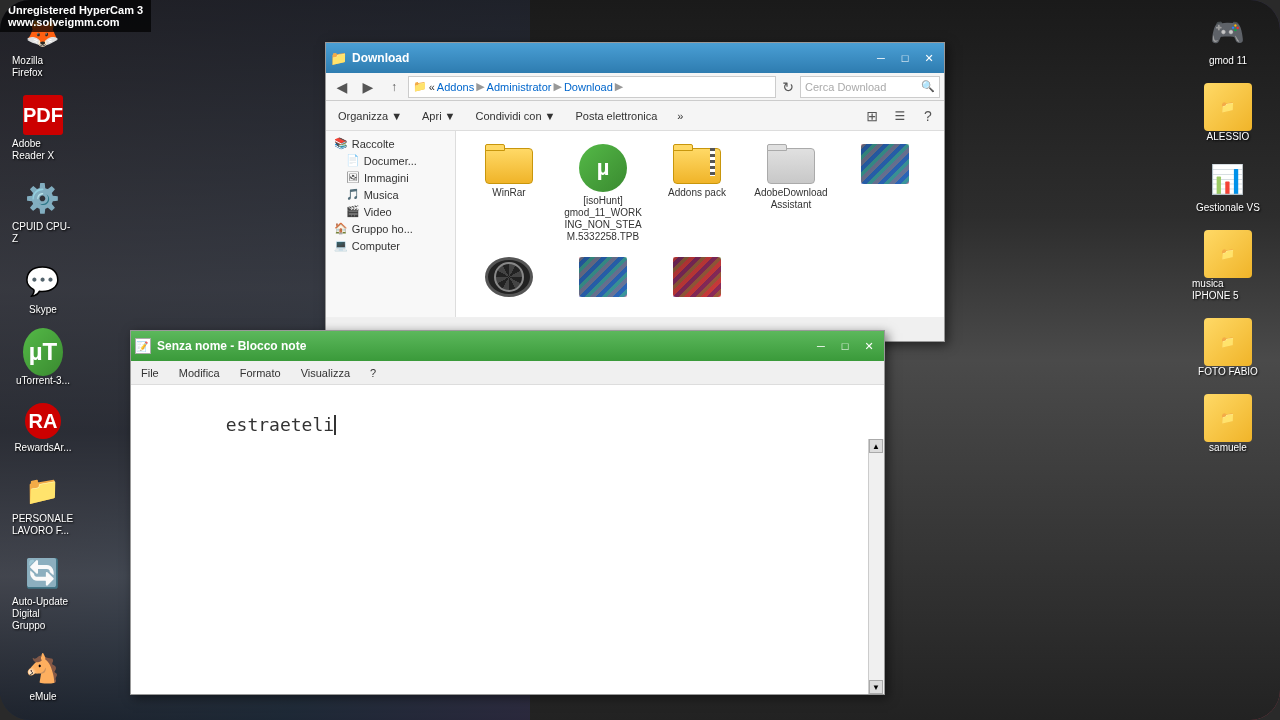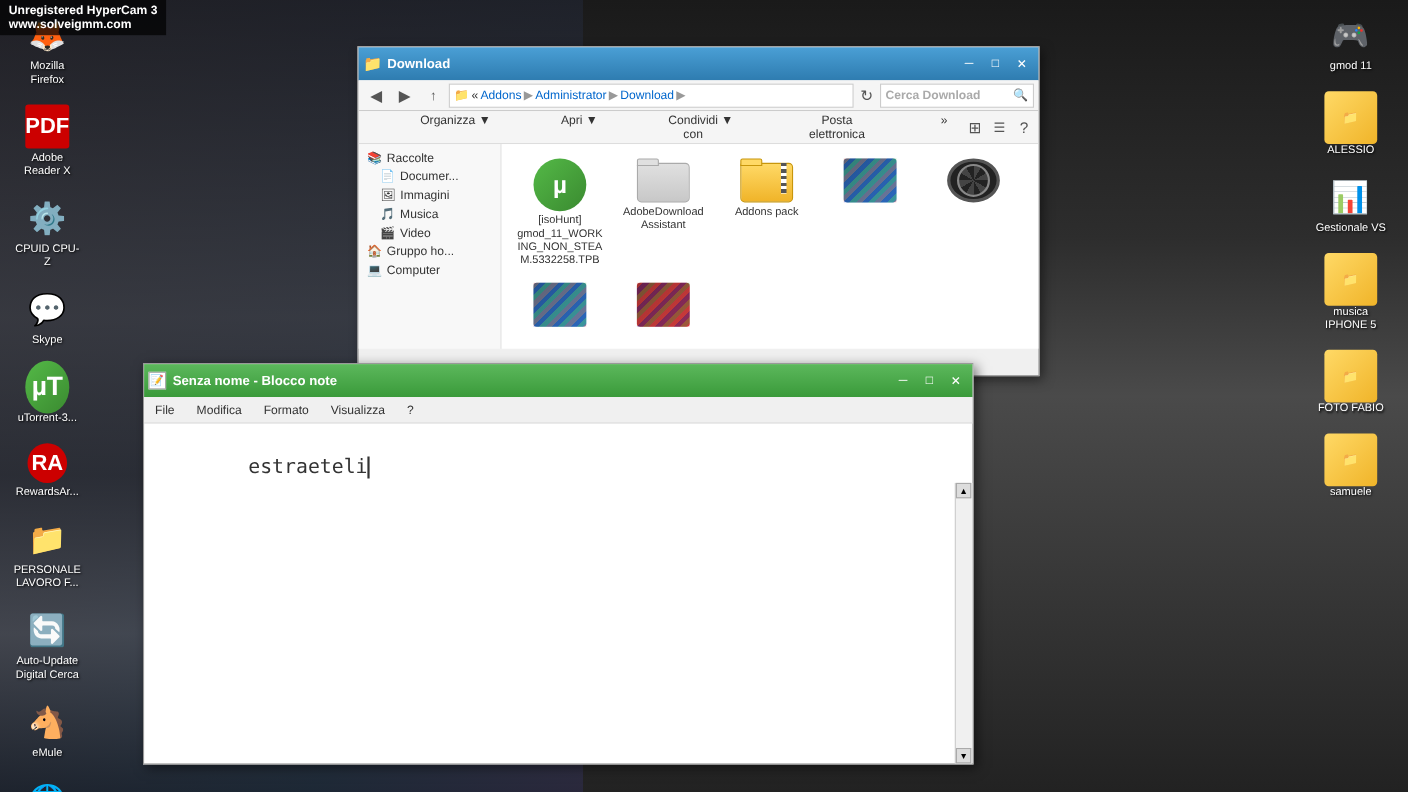--- a/index.html
+++ b/index.html
@@ -20,6 +20,7 @@
       background: linear-gradient(135deg, #1a1a2e 0%, #16213e 30%, #0f3460 50%, #533483 70%, #e94560 100%);
       position: relative;
       overflow: hidden;
+      border-radius: 30px;
     }
 
     

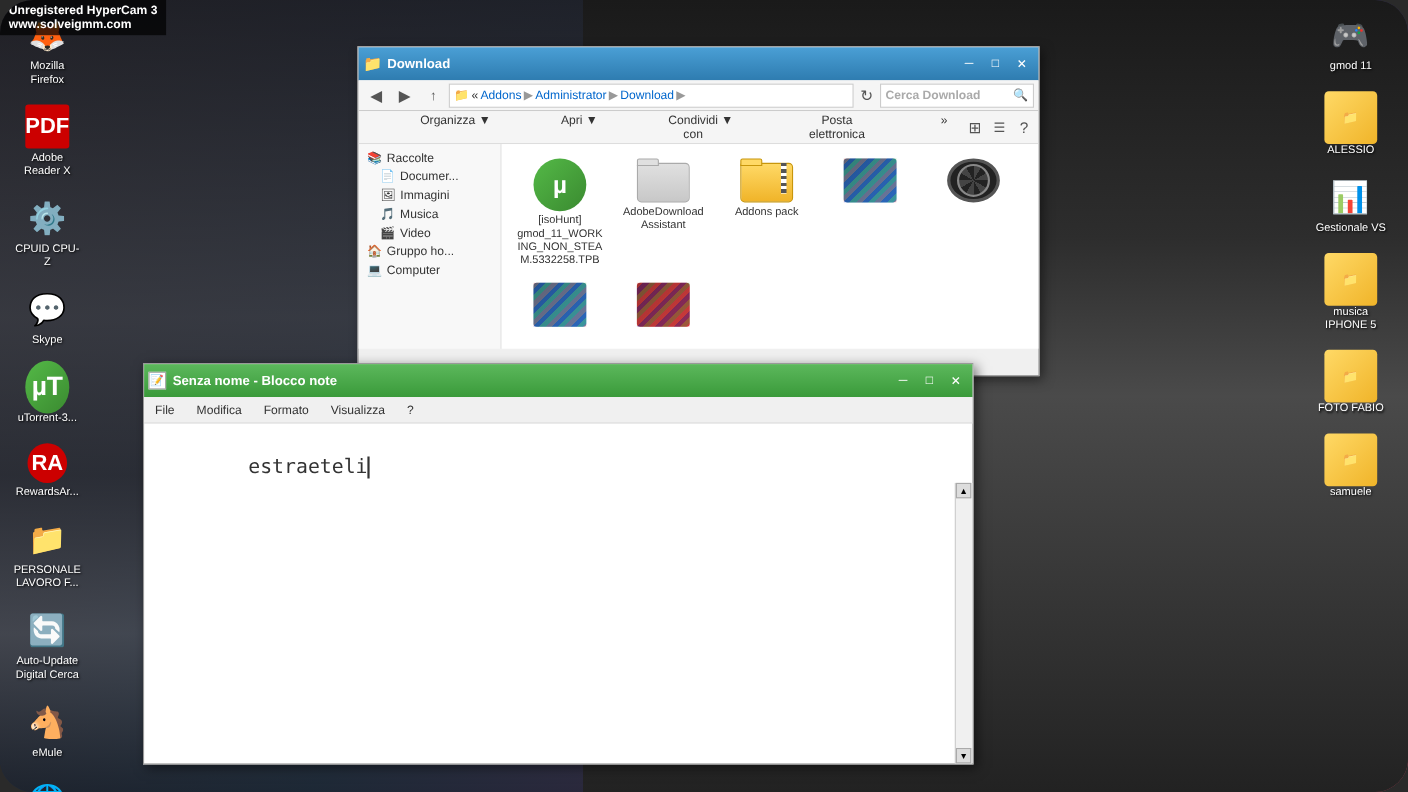--- a/index.html
+++ b/index.html
@@ -69,7 +69,6 @@
     .icon-label {
       color: white;
       font-size: 10px;
-      text-align: center;
       text-shadow: 1px 1px 2px black;
       line-height: 1.2;
       word-break: break-word;

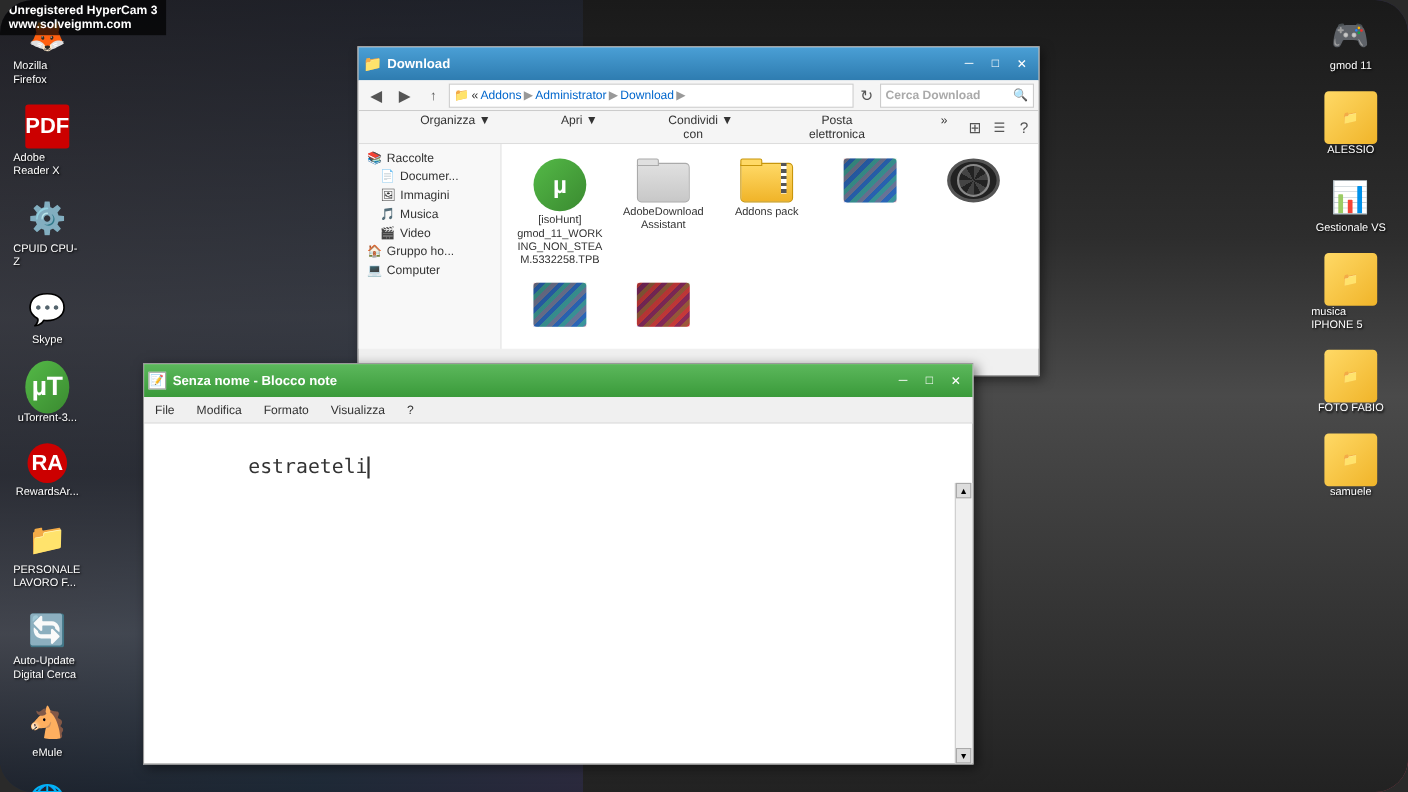--- a/index.html
+++ b/index.html
@@ -550,7 +550,7 @@
       <button class="nav-btn" style="font-size:14px; width:20px;">↻</button>
 
       <div class="search-box">
-        <span style="color:#aaa;font-weight:bold;">Cerca Download</span>
+        <span style="color:#aaa;">Cerca Download</span>
         <span style="margin-left:auto;">🔍</span>
       </div>
     </div>

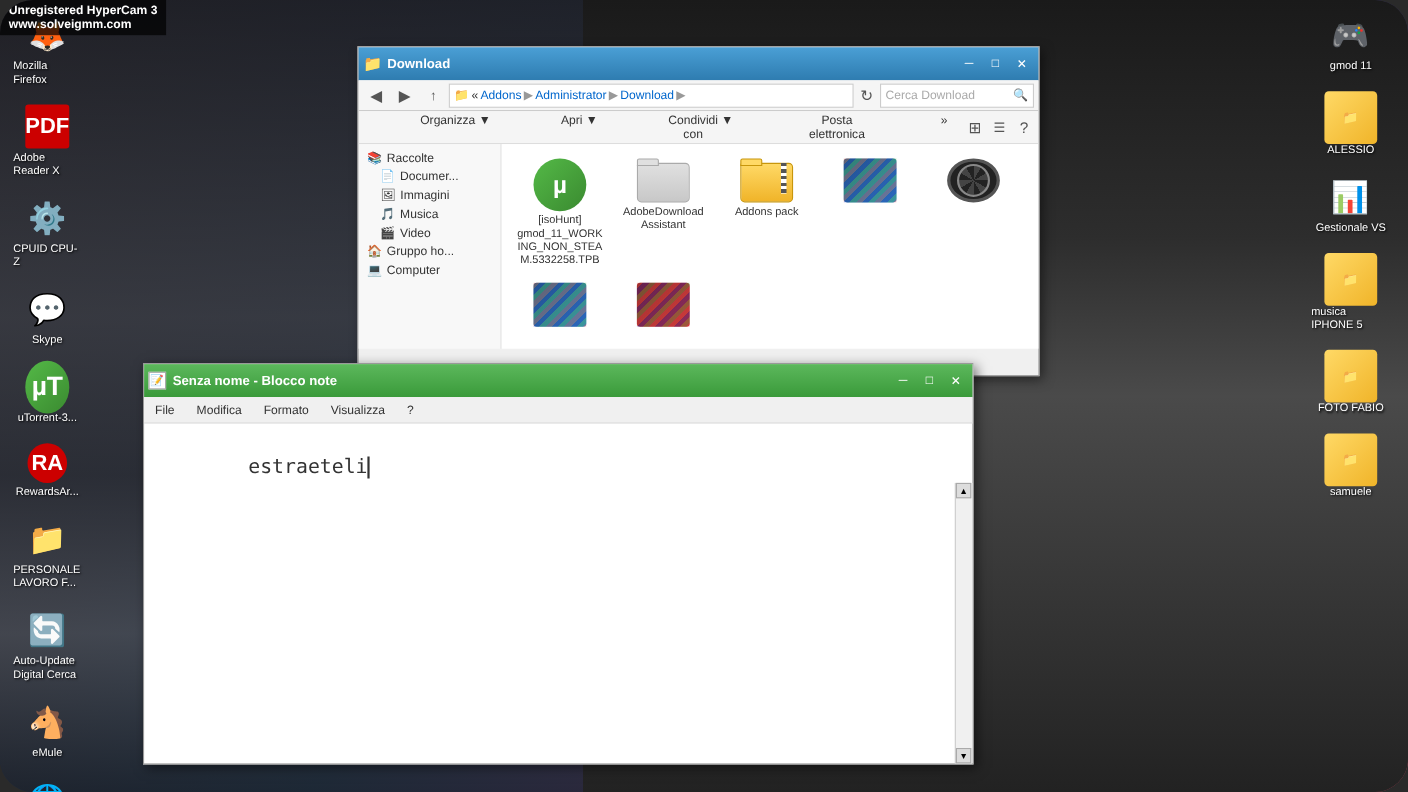--- a/index.html
+++ b/index.html
@@ -245,9 +245,8 @@
       font-size: 11px;
       color: #333;
       display: flex;
-      align-items: flex-start;
+      align-items: center;
       gap: 3px;
-      margin-left: 44px;
     }
 
     

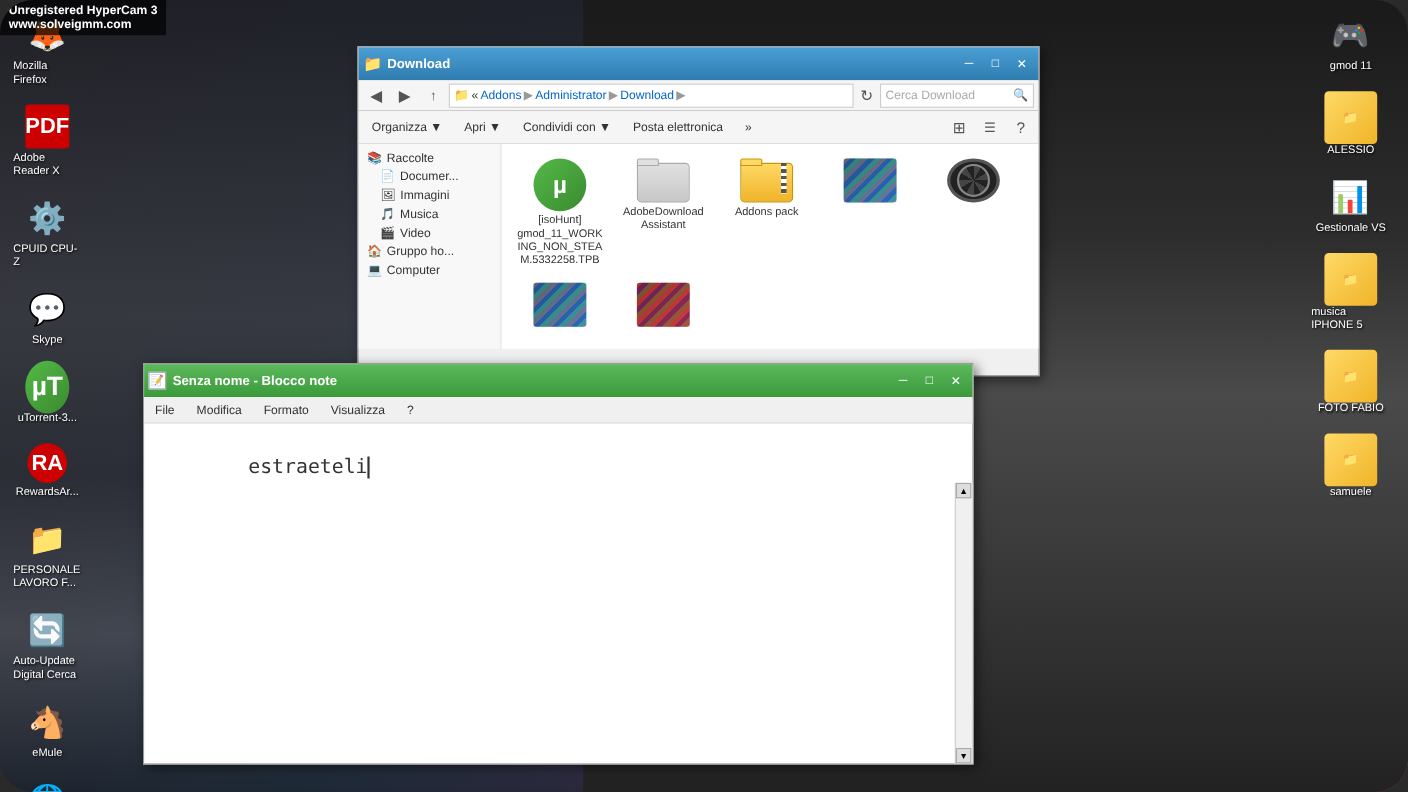--- a/index.html
+++ b/index.html
@@ -613,6 +613,13 @@
       <div class="explorer-content">
         <div class="file-grid">
 
+          <div class="file-item">
+            <div style="position:relative; width:48px; height:40px; margin-bottom:3px;">
+              <div style="width:48px; height:36px; background:linear-gradient(180deg, #ffd966 0%, #f0b429 100%); border-radius:2px 4px 4px 4px; position:absolute; bottom:0; border:1px solid #c8960c;"></div>
+              <div style="width:20px; height:7px; background:#ffd966; position:absolute; top:0; left:0; border-radius:2px 2px 0 0; border:1px solid #c8960c;"></div>
+            </div>
+            <div class="file-name">WinRar</div>
+          </div>
 
           <div class="file-item">
             <div style="width:48px; height:48px; border-radius:50%; background:linear-gradient(135deg,#54b947,#3a8a30); display:flex; align-items:center; justify-content:center; font-size:22px; font-weight:bold; color:white; margin-bottom:3px;">µ</div>

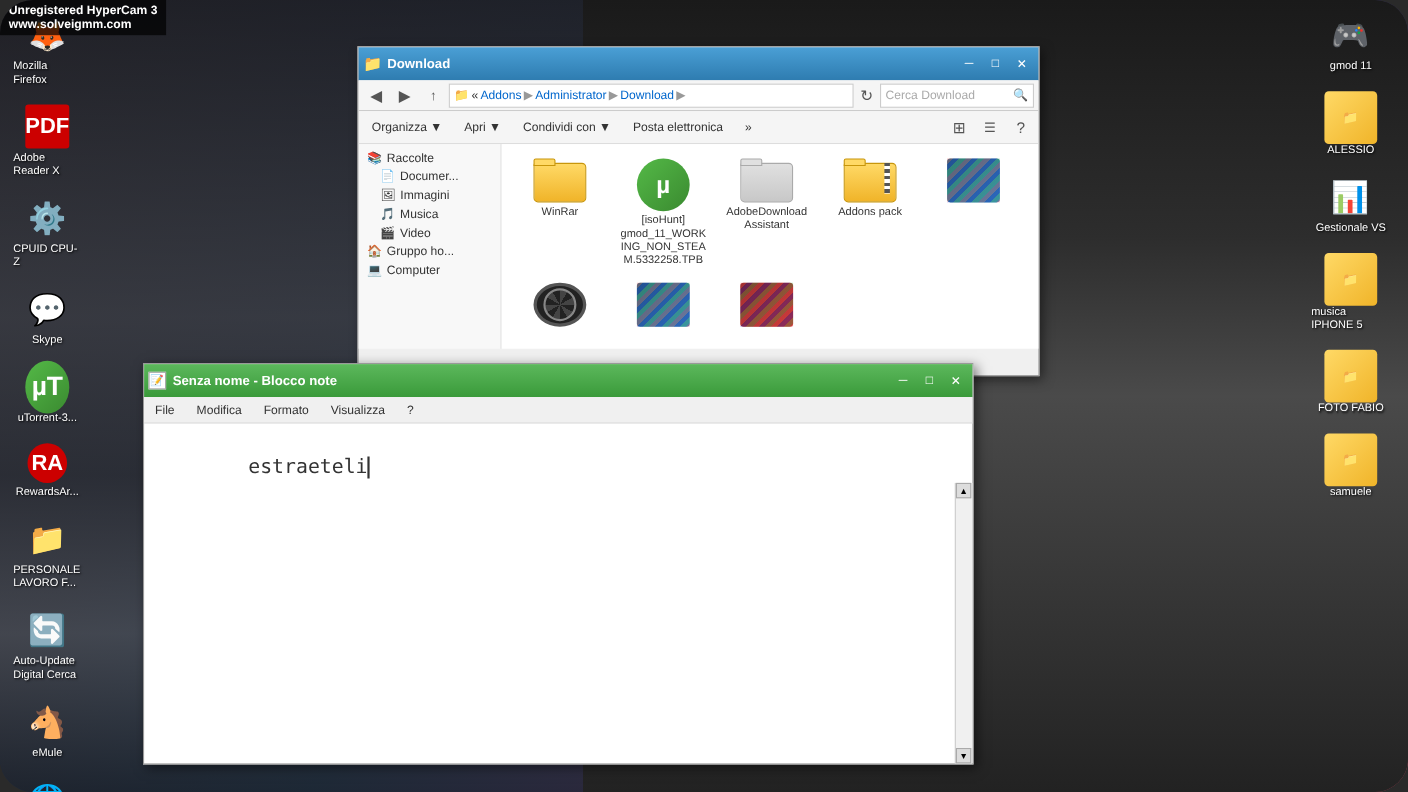--- a/index.html
+++ b/index.html
@@ -628,19 +628,19 @@
 
           <div class="file-item">
             <div style="position:relative; width:48px; height:40px; margin-bottom:3px;">
-              <div style="width:48px; height:36px; background:linear-gradient(180deg, #e0e0e0 0%, #c8c8c8 100%); border-radius:2px 4px 4px 4px; position:absolute; bottom:0; border:1px solid #aaa;"></div>
-              <div style="width:20px; height:7px; background:#e0e0e0; position:absolute; top:0; left:0; border-radius:2px 2px 0 0; border:1px solid #aaa;"></div>
-            </div>
-            <div class="file-name">AdobeDownload Assistant</div>
-          </div>
-
-          <div class="file-item">
-            <div style="position:relative; width:48px; height:40px; margin-bottom:3px;">
               <div style="width:48px; height:36px; background:linear-gradient(180deg, #ffd966 0%, #f0b429 100%); border-radius:2px 4px 4px 4px; position:absolute; bottom:0; border:1px solid #c8960c;"></div>
               <div style="width:20px; height:7px; background:#ffd966; position:absolute; top:0; left:0; border-radius:2px 2px 0 0; border:1px solid #c8960c;"></div>
               <div style="position:absolute; right:6px; top:4px; width:5px; height:28px; background:repeating-linear-gradient(180deg, #555 0px, #555 3px, #fff 3px, #fff 6px); z-index:1;"></div>
             </div>
             <div class="file-name">Addons pack</div>
+          </div>
+
+          <div class="file-item">
+            <div style="position:relative; width:48px; height:40px; margin-bottom:3px;">
+              <div style="width:48px; height:36px; background:linear-gradient(180deg, #e0e0e0 0%, #c8c8c8 100%); border-radius:2px 4px 4px 4px; position:absolute; bottom:0; border:1px solid #aaa;"></div>
+              <div style="width:20px; height:7px; background:#e0e0e0; position:absolute; top:0; left:0; border-radius:2px 2px 0 0; border:1px solid #aaa;"></div>
+            </div>
+            <div class="file-name">AdobeDownload Assistant</div>
           </div>
 
           <div class="file-item">

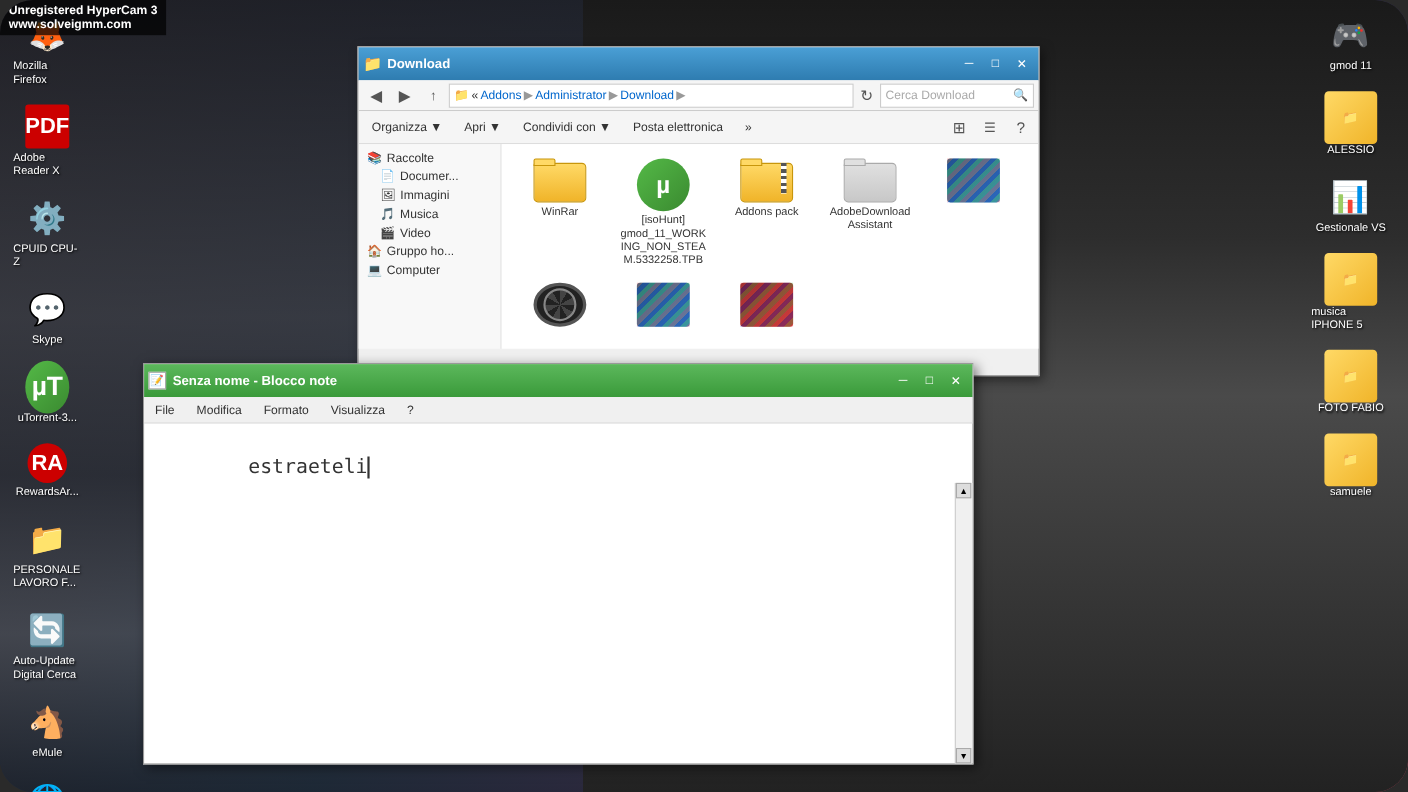--- a/index.html
+++ b/index.html
@@ -468,7 +468,7 @@
 
     <div class="desktop-icon">
       <div class="icon-img">🔄</div>
-      <div class="icon-label">Auto-Update Digital Cerca</div>
+      <div class="icon-label">Auto-Update Digital Gruppo</div>
     </div>
 
     <div class="desktop-icon">

